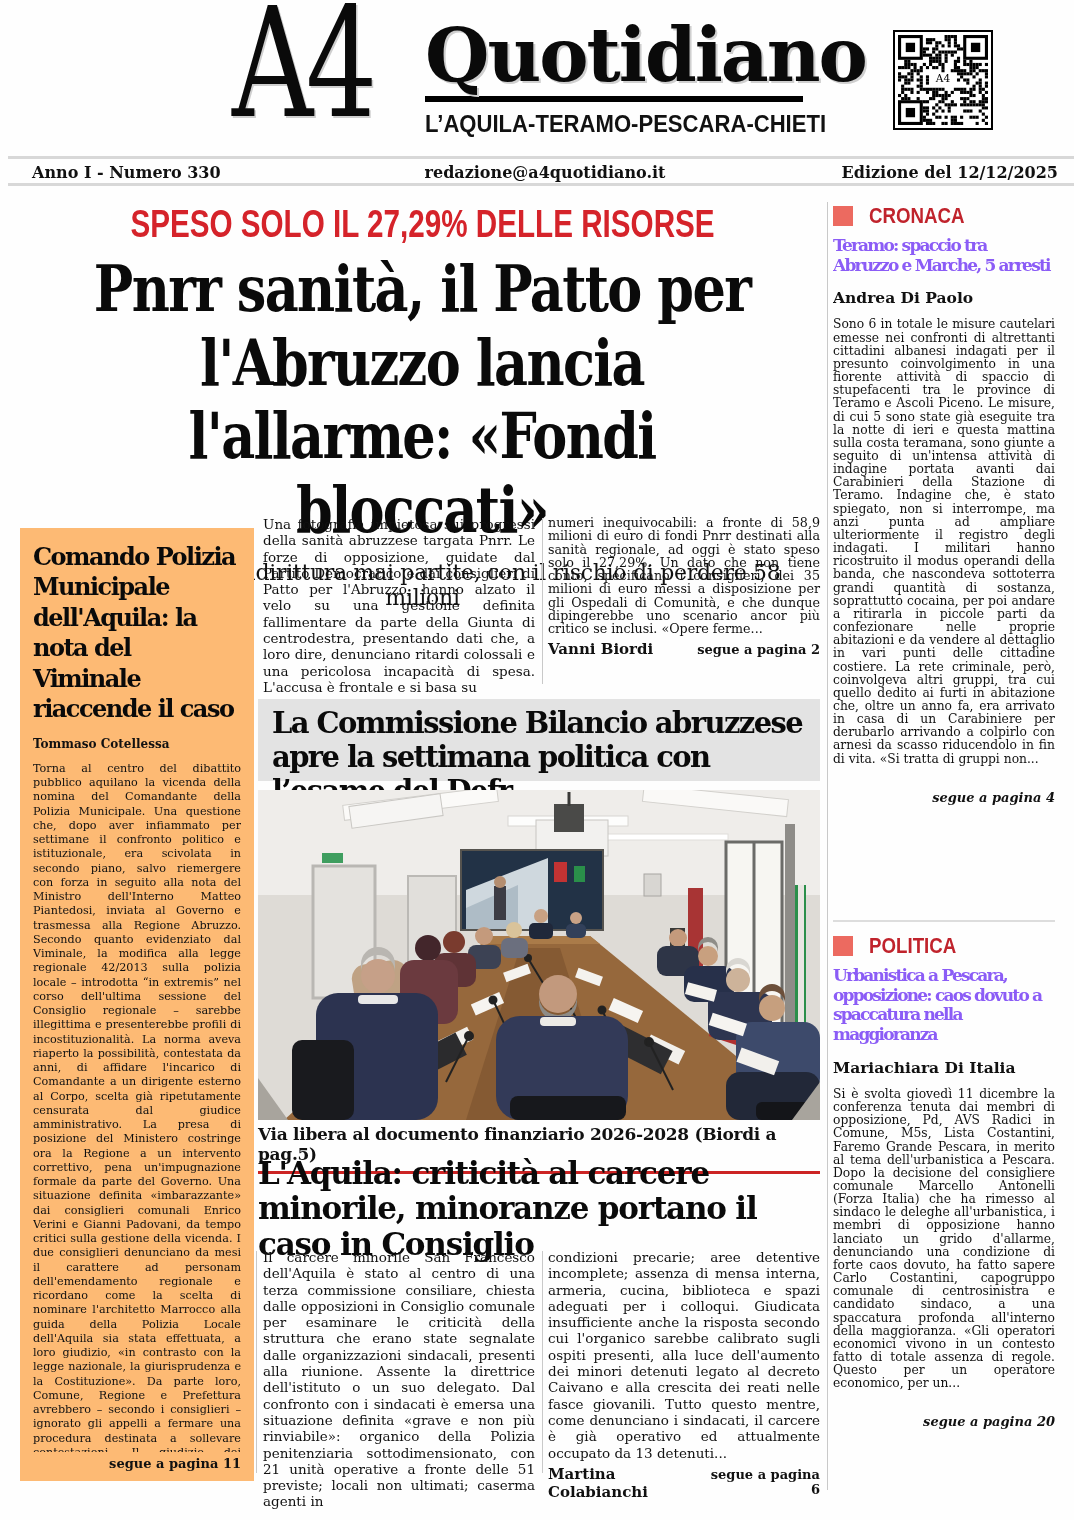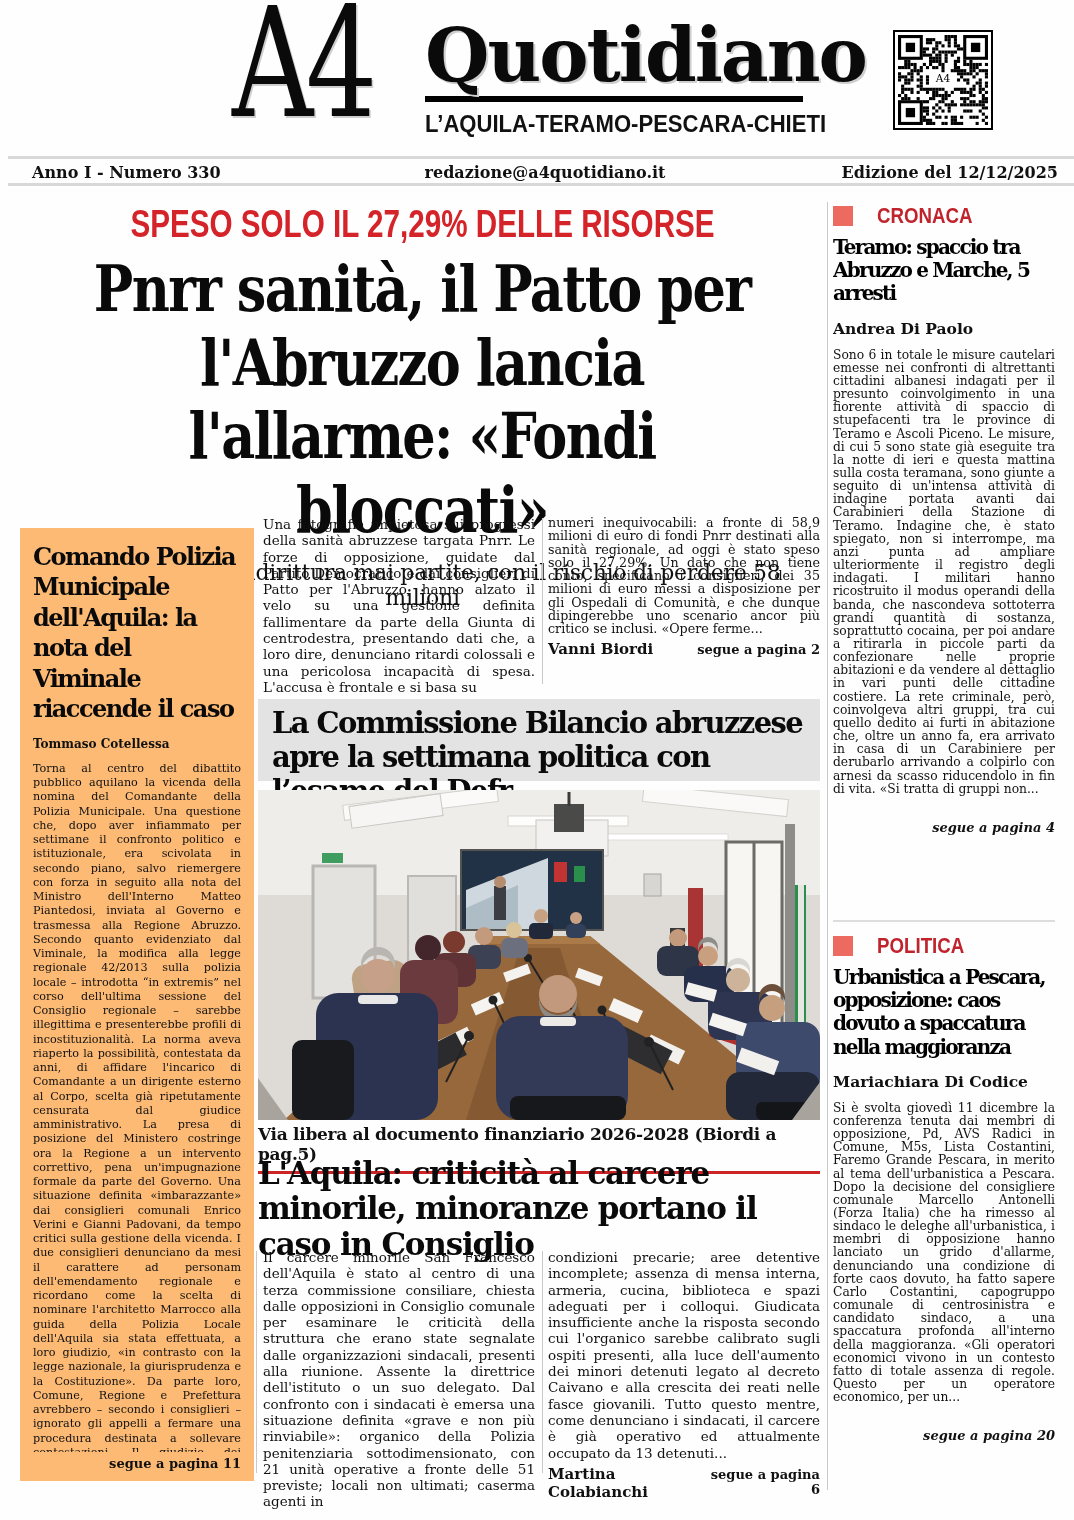--- a/index.html
+++ b/index.html
@@ -62,7 +62,7 @@
   #left-box .segue{position:absolute;right:13px;bottom:10px;}
   
   #right-col{position:absolute;left:833px;top:205px;width:222px;}
-  .sec-marker{display:flex;align-items:center;gap:24px;height:22px;}
+  .sec-marker{display:flex;align-items:center;gap:16px;height:22px;}
   .sec-square{width:20px;height:20px;background:#ec6a60;}
   .sec-label{display:inline-block;font-size:22px;font-weight:bold;color:#c0232c;
              transform:scaleX(0.85);transform-origin:left center;white-space:nowrap;}

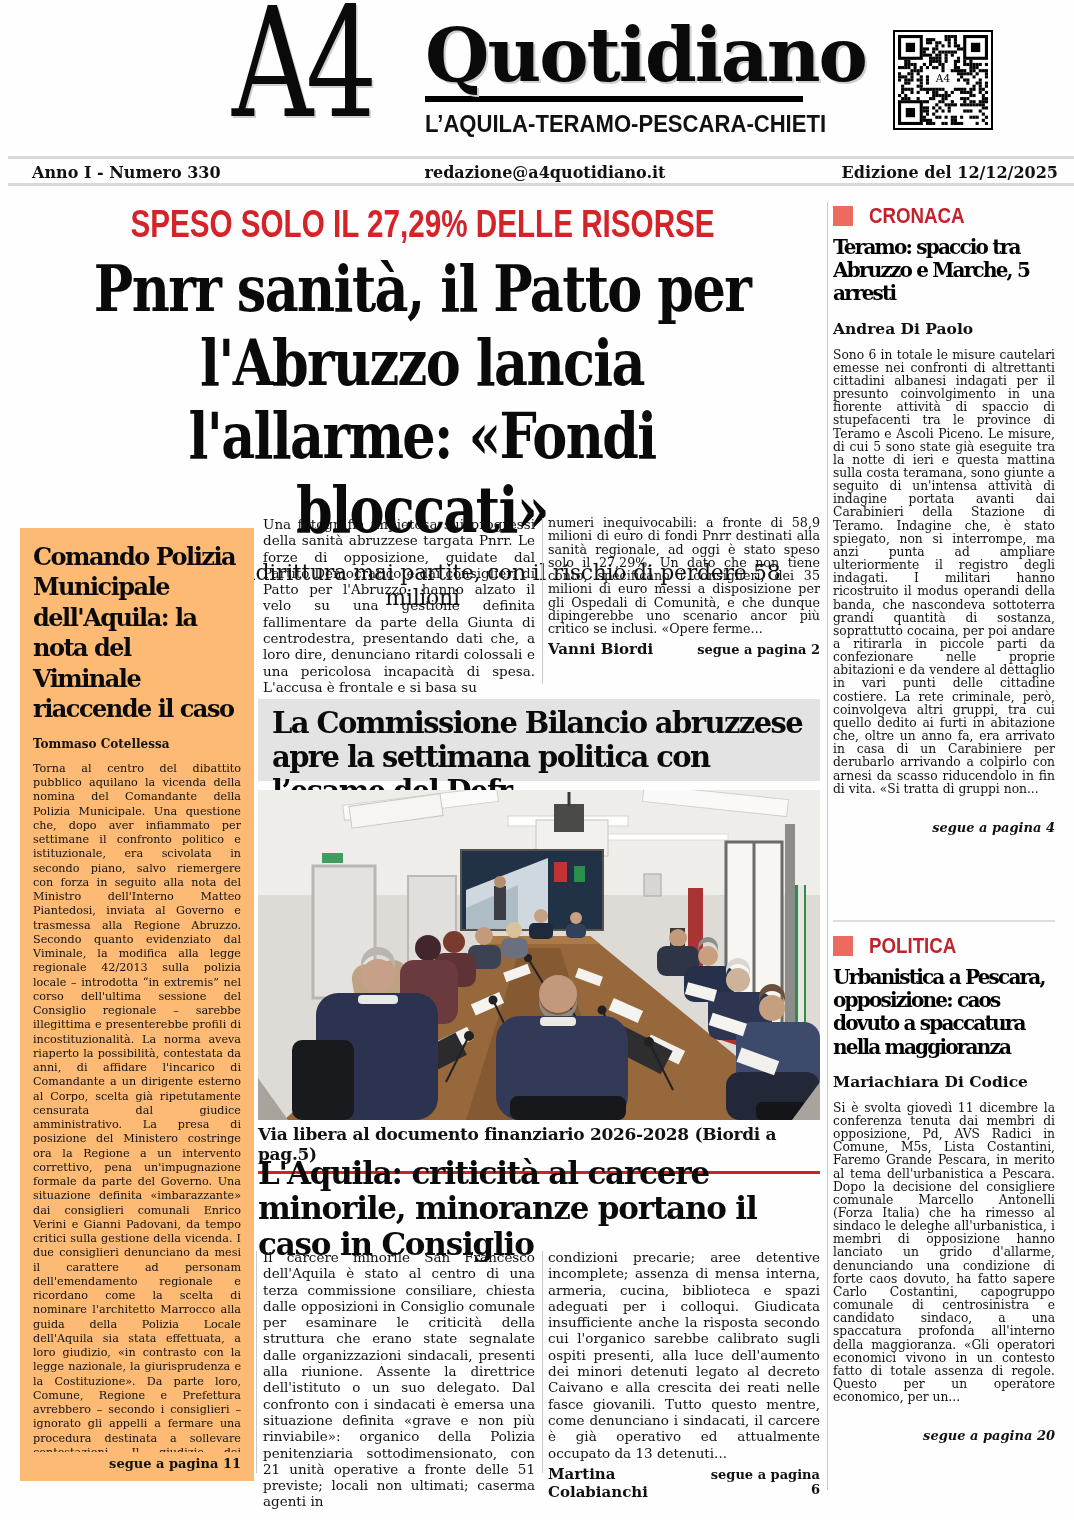--- a/index.html
+++ b/index.html
@@ -66,7 +66,7 @@
   .sec-square{width:20px;height:20px;background:#ec6a60;}
   .sec-label{display:inline-block;font-size:22px;font-weight:bold;color:#c0232c;
              transform:scaleX(0.85);transform-origin:left center;white-space:nowrap;}
-  .rc-headline{margin-top:9px;font-size:20px;font-weight:bold;letter-spacing:-1.8px;line-height:1.16;color:#000000;}
+  .rc-headline{margin-top:9px;font-size:17px;font-weight:bold;letter-spacing:-1.8px;line-height:1.16;color:#8b5cf6;}
   .rc-author{margin-top:13px;font-size:15.5px;font-weight:bold;}
   .rc-body{margin-top:11px;font-size:12.3px;line-height:13.15px;text-align:justify;}
   .rc-segue{margin-top:24px;font-style:italic;}

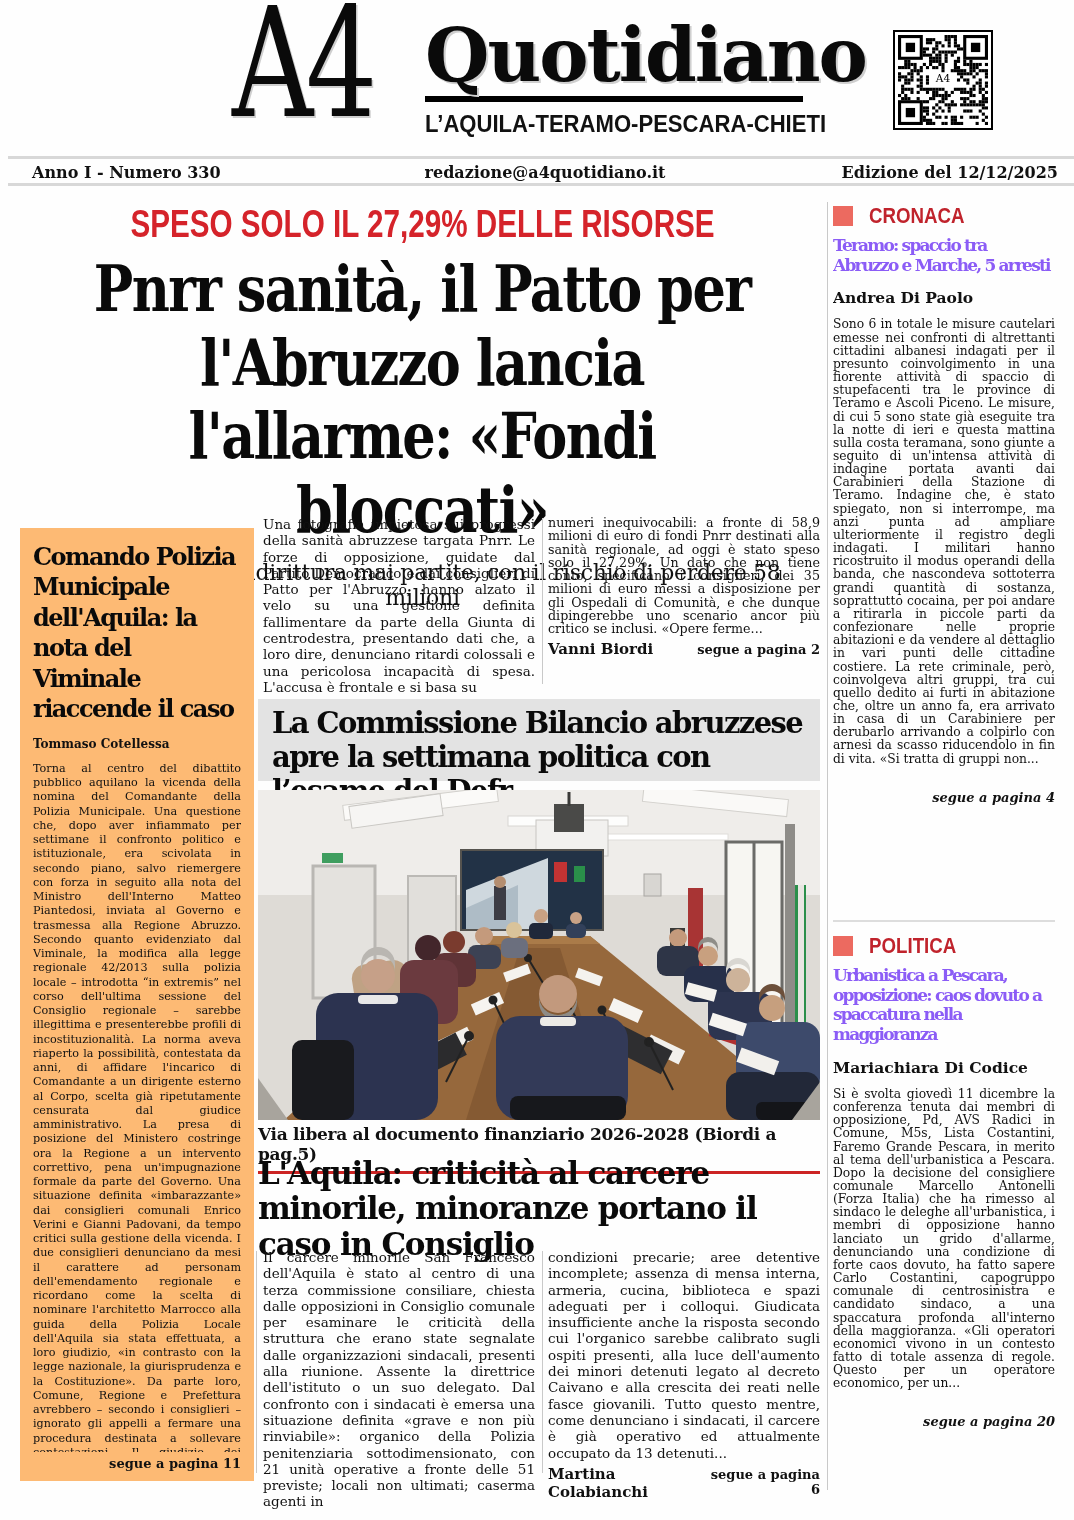--- a/index.html
+++ b/index.html
@@ -560,7 +560,7 @@
         <span class="sec-label sans">POLITICA</span>
       </div>
       <div class="rc-headline">Urbanistica a Pescara, opposizione: caos dovuto a spaccatura nella maggioranza</div>
-      <div class="rc-author">Mariachiara Di Codice</div>
+      <div class="rc-author">Mariachiara Di Italia</div>
       <div class="rc-body">Si è svolta giovedì 11 dicembre la conferenza tenuta dai membri di opposizione, Pd, AVS Radici in Comune, M5s, Lista Costantini, Faremo Grande Pescara, in merito al tema dell'urbanistica a Pescara. Dopo la decisione del consigliere comunale Marcello Antonelli (Forza Italia) che ha rimesso al sindaco le deleghe all'urbanistica, i membri di opposizione hanno lanciato un grido d'allarme, denunciando una condizione di forte caos dovuto, ha fatto sapere Carlo Costantini, capogruppo comunale di centrosinistra e candidato sindaco, a una spaccatura profonda all'interno della maggioranza. «Gli operatori economici vivono in un contesto fatto di totale assenza di regole. Questo per un operatore economico, per un...</div>
       <div class="segue rc-segue">segue a pagina 20</div>
     </div>

